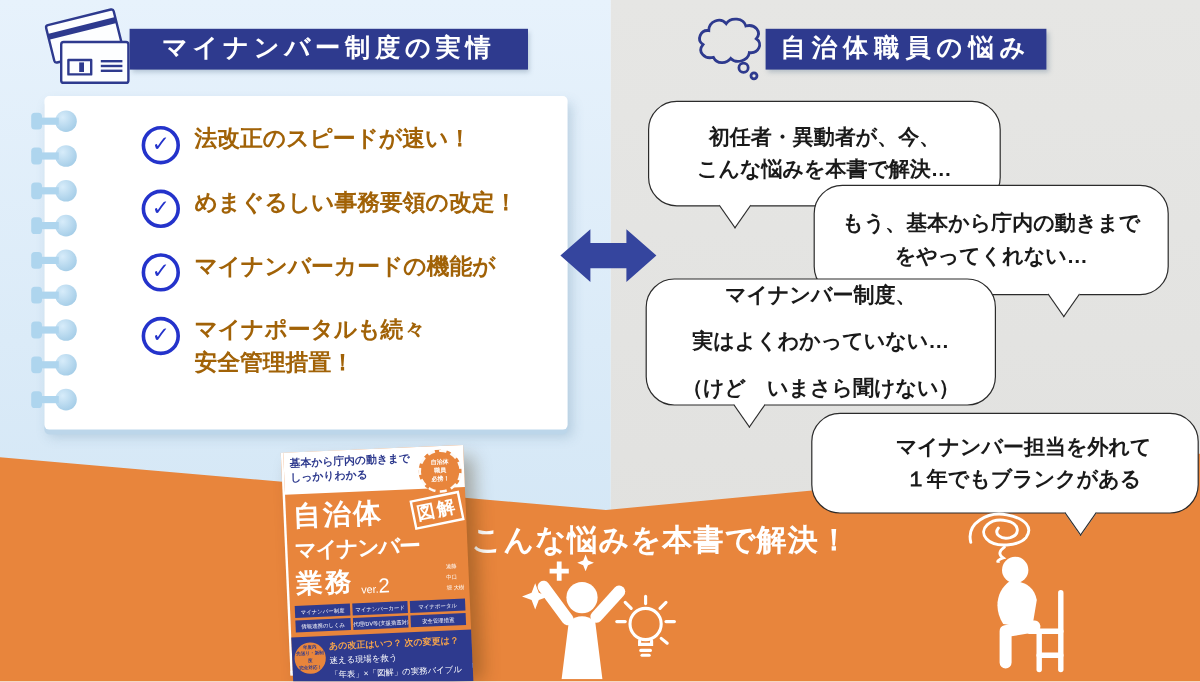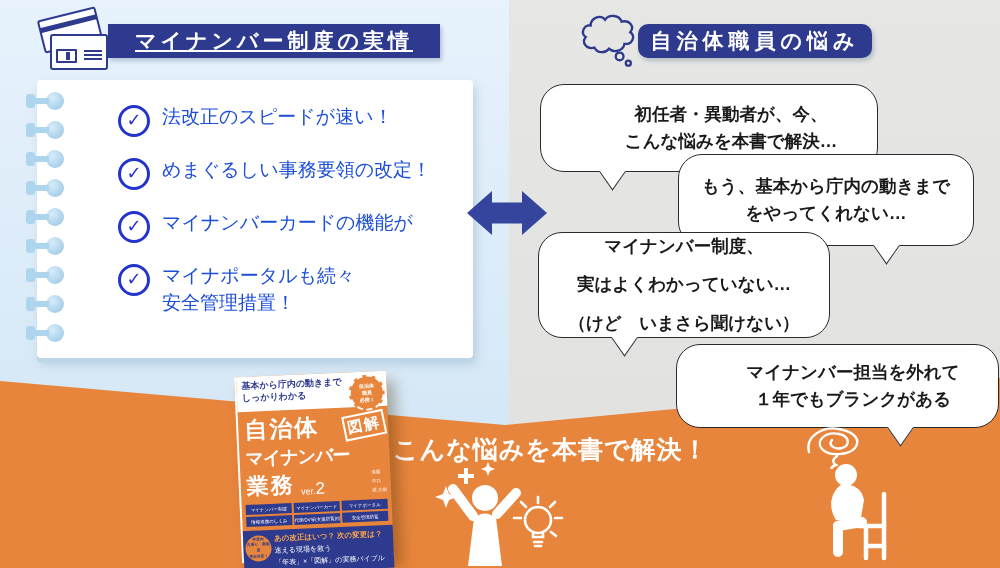--- a/index.html
+++ b/index.html
@@ -23,7 +23,7 @@
   .section-title{position:absolute;background:var(--navy,#2e3a8e);color:#fff;font-weight:bold;
     font-size:21px;letter-spacing:4px;text-align:center;line-height:34px;height:34px;z-index:2;
     box-shadow:2px 3px 4px rgba(90,115,140,.35);}
-  .title-left{left:108px;top:24px;width:332px;text-decoration:underline;}
+  .title-left{left:108px;top:24px;width:332px;}
   .title-right{left:638px;top:24px;width:234px;letter-spacing:5px;border-radius:10px;}
 
   

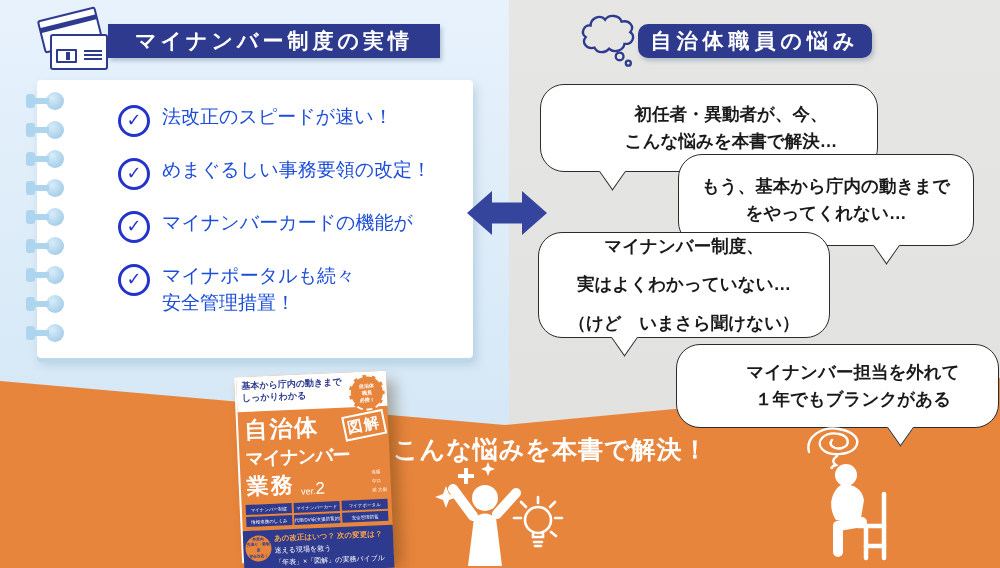--- a/index.html
+++ b/index.html
@@ -24,7 +24,7 @@
     font-size:21px;letter-spacing:4px;text-align:center;line-height:34px;height:34px;z-index:2;
     box-shadow:2px 3px 4px rgba(90,115,140,.35);}
   .title-left{left:108px;top:24px;width:332px;}
-  .title-right{left:638px;top:24px;width:234px;letter-spacing:5px;border-radius:10px;}
+  .title-right{left:638px;top:24px;width:234px;letter-spacing:5px;}
 
   
   .cards-icon{position:absolute;left:28px;top:10px;width:76px;height:58px;z-index:2;}

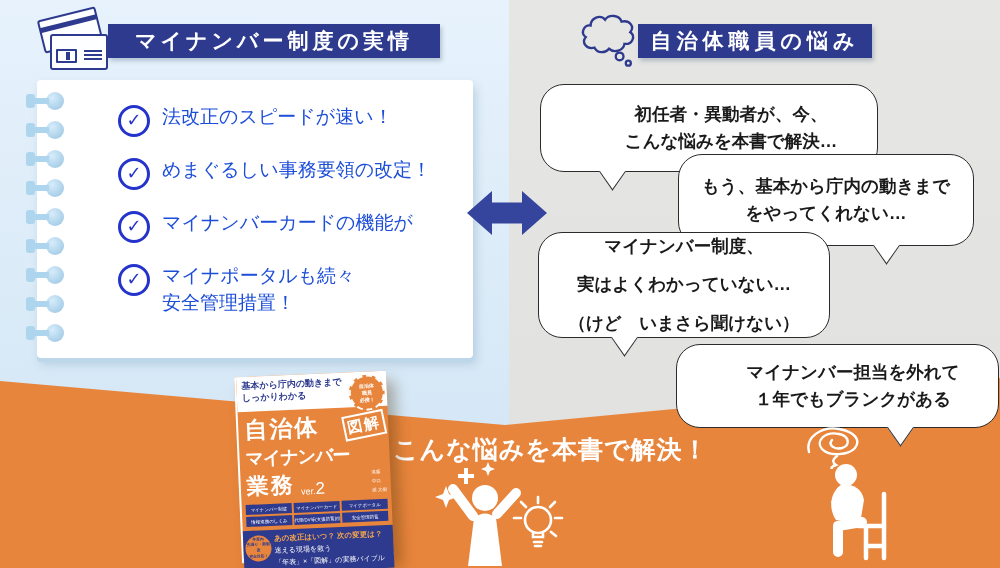--- a/index.html
+++ b/index.html
@@ -50,7 +50,7 @@
   .check-item{display:flex;gap:12px;align-items:flex-start;}
   .check-circle{flex:0 0 26px;width:26px;height:26px;border:3px solid var(--check-blue,#2433cb);border-radius:50%;
     color:var(--check-blue,#2433cb);font-size:18px;font-weight:bold;line-height:25px;text-align:center;margin-top:1px;}
-  .check-text{font-size:19px;font-weight:normal;color:#1d4ed8;line-height:1.4;}
+  .check-text{font-size:19px;font-weight:bold;color:#a16207;line-height:1.4;}
 
   
   .exchange-arrow{position:absolute;left:464px;top:186px;width:86px;height:54px;z-index:3;}

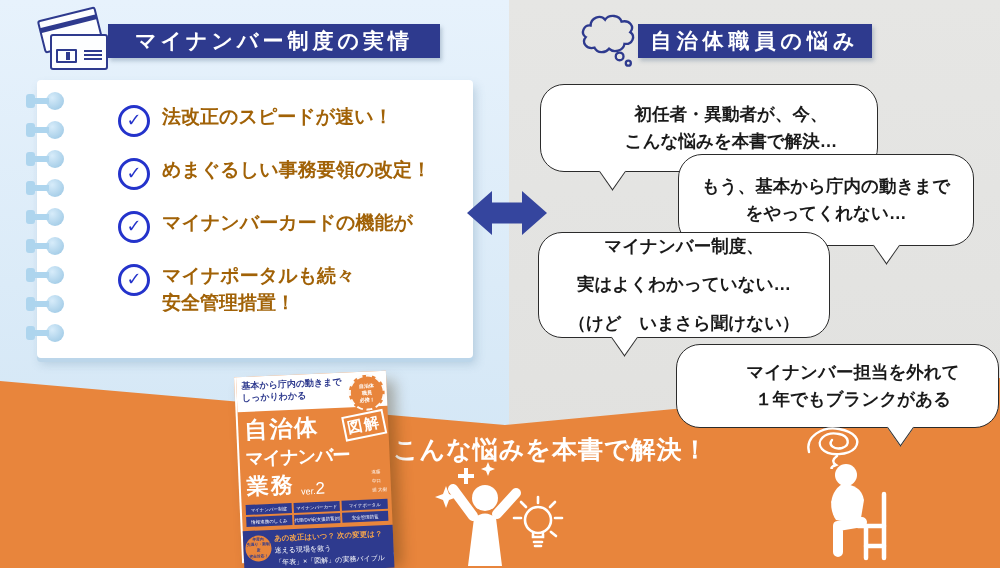--- a/index.html
+++ b/index.html
@@ -65,7 +65,7 @@
   .bubble .tail{position:absolute;width:22px;height:22px;background:#fff;bottom:-12px;
     transform:rotate(45deg) skew(10deg,10deg);
     border-right:1.6px solid var(--bubble-border,#2b2b2b);border-bottom:1.6px solid var(--bubble-border,#2b2b2b);}
-  .bubble-1{left:540px;top:84px;width:292px;height:86px;padding-left:44px;}
+  .bubble-1{left:540px;top:84px;width:292px;height:86px;}
   .bubble-1 .tail{left:60px;}
   .bubble-2{left:678px;top:154px;width:294px;height:90px;}
   .bubble-2 .tail{left:196px;}

